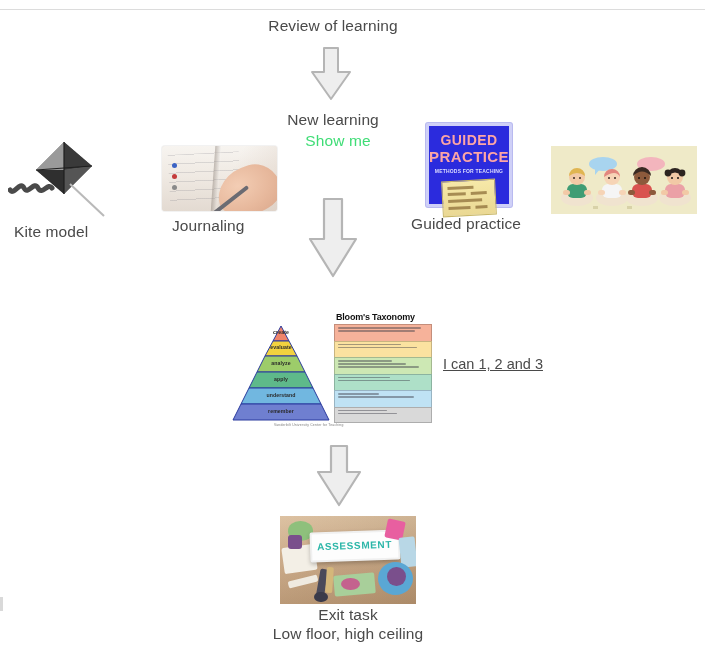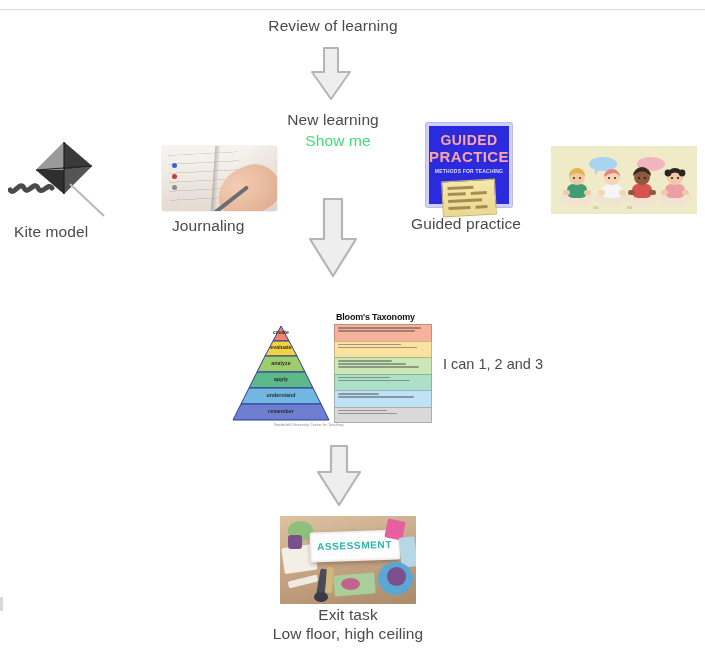--- a/index.html
+++ b/index.html
@@ -202,6 +202,7 @@
   .bloom-caption {
     position:absolute; color:#4a4a4a; font-size:14.5px;
     white-space:nowrap;
+    text-decoration:underline;
   }
 </style>
 </head>

